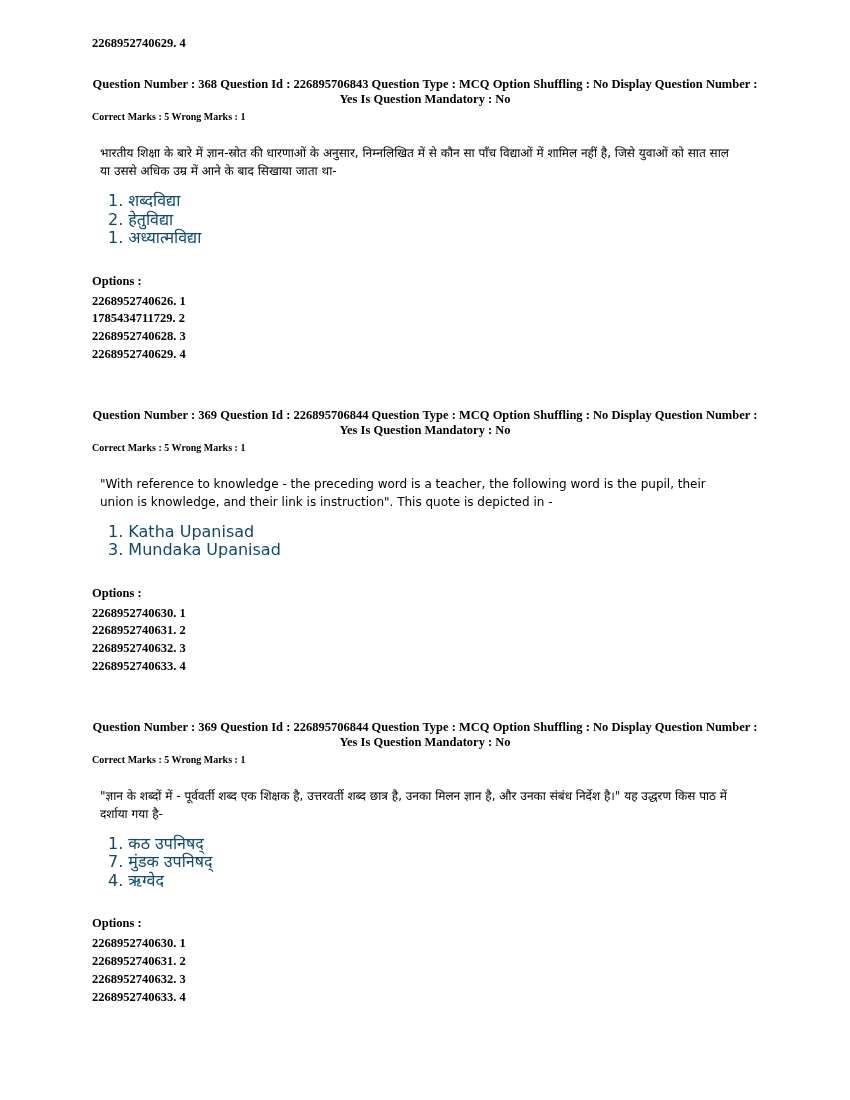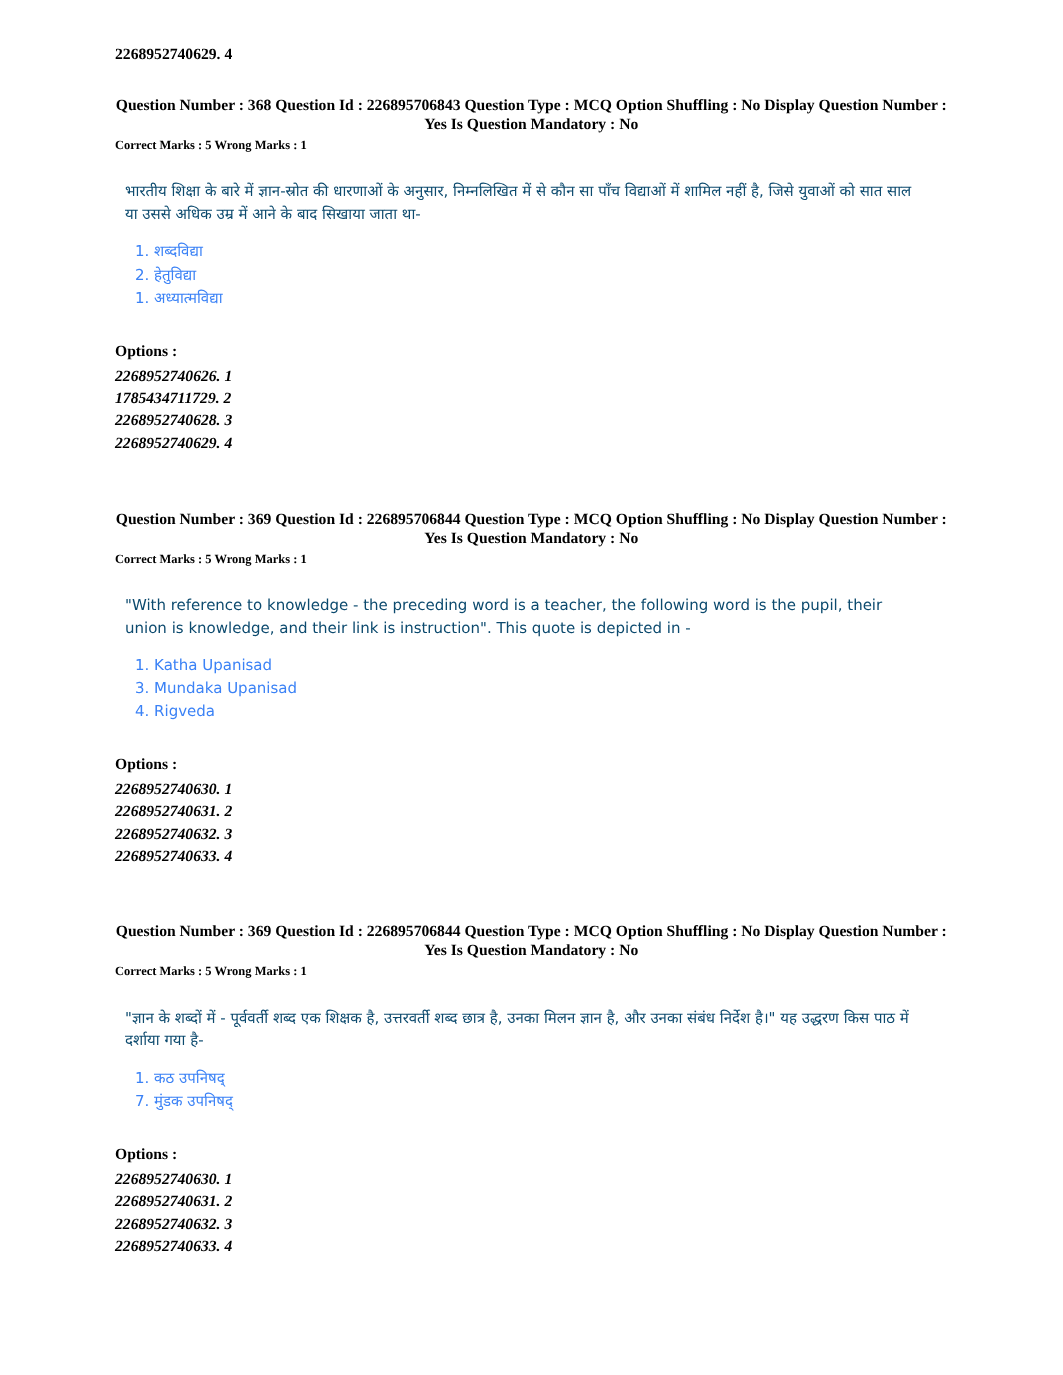--- a/index.html
+++ b/index.html
@@ -22,7 +22,7 @@
   }
   .qtext{
     font-family:"DejaVu Sans", sans-serif;
-    color:#0c4a6e;font-size:12px;line-height:18px;
+    color:#000000;font-size:12px;line-height:18px;
     max-width:632px;margin:14px 0 12px 8px;
   }
   .choices{margin:0 0 0 16px;}

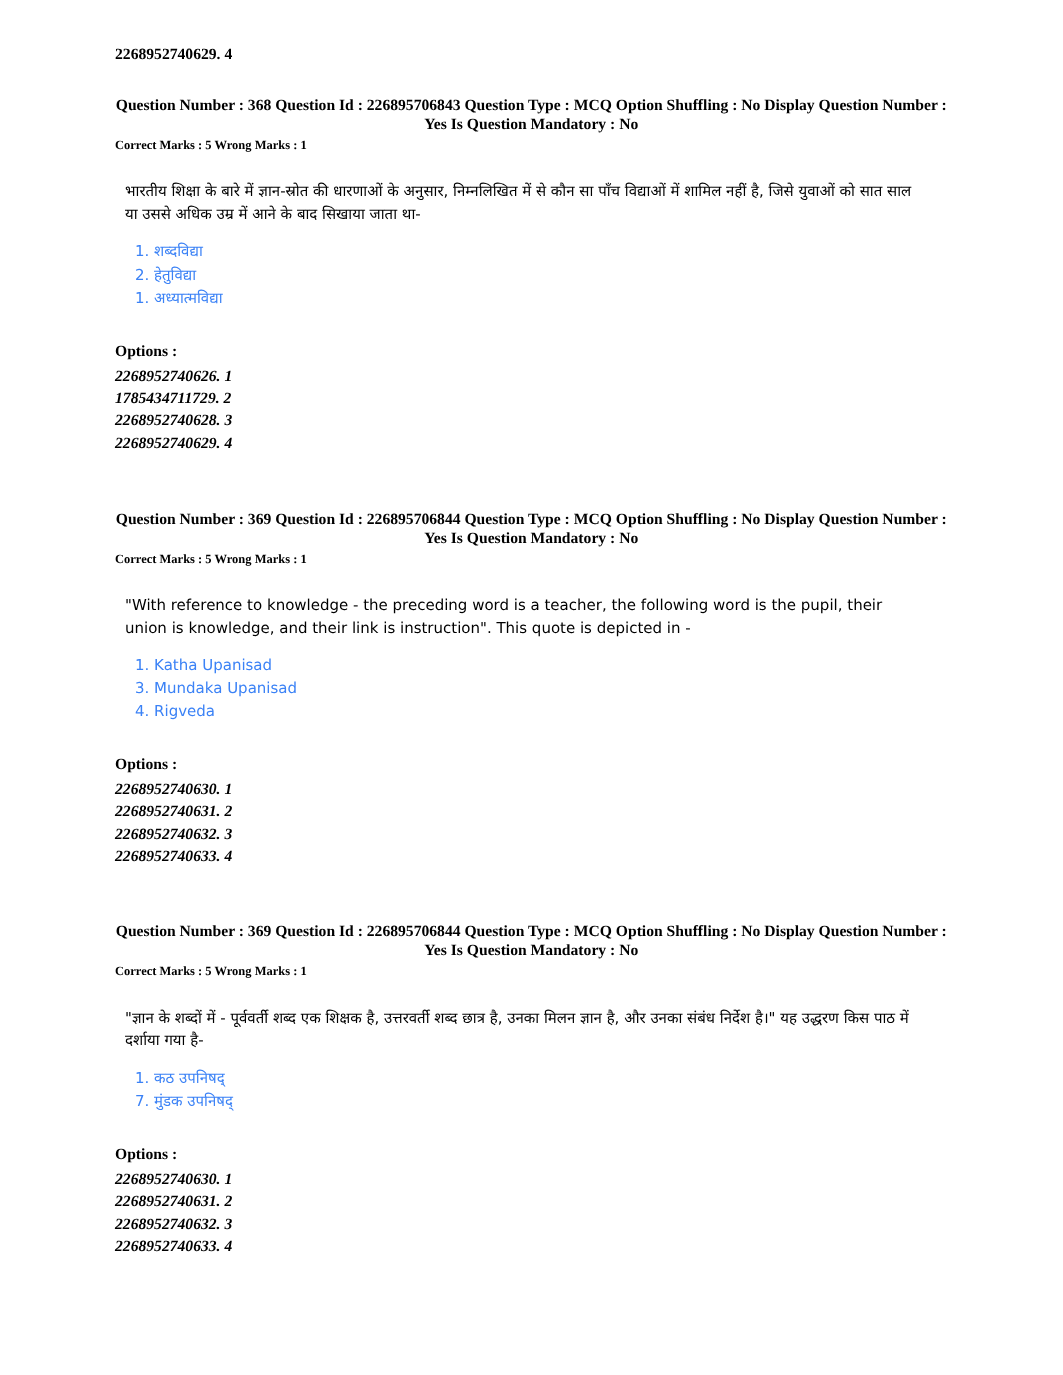--- a/index.html
+++ b/index.html
@@ -28,7 +28,7 @@
   .choices{margin:0 0 0 16px;}
   .choice{
     font-family:"DejaVu Sans", sans-serif;
-    color:#3b82f6;font-size:12px;line-height:18.5px;
+    color:#0c4a6e;font-size:16px;line-height:18.5px;
   }
   .opts-label{
     font-size:12.5px;font-weight:bold;margin:26px 0 4px 0;

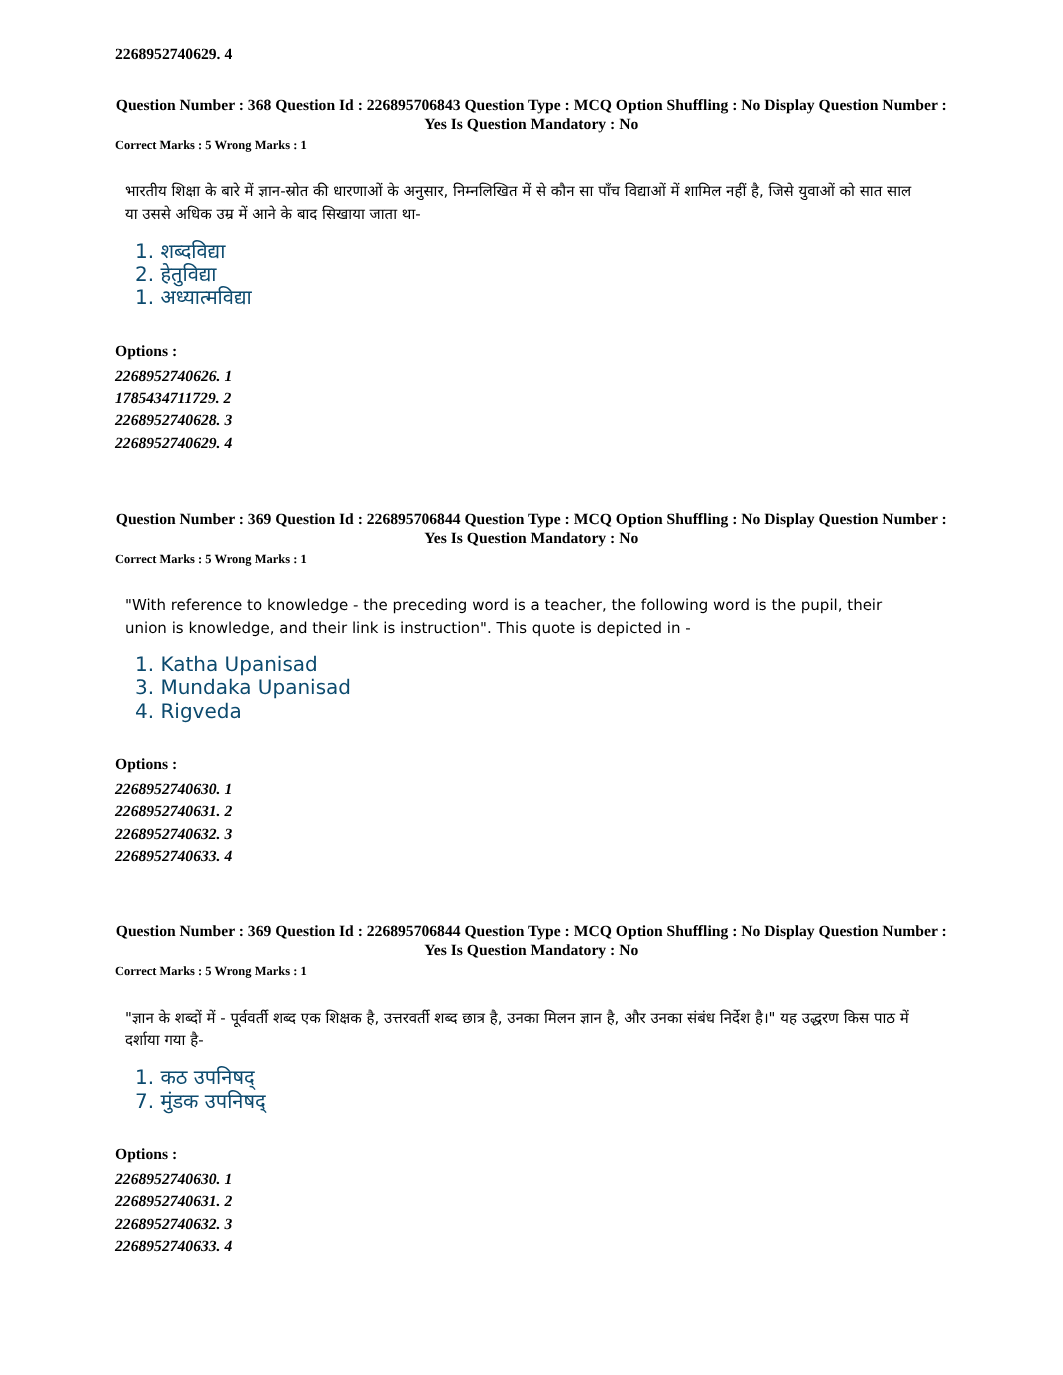--- a/index.html
+++ b/index.html
@@ -34,7 +34,7 @@
     font-size:12.5px;font-weight:bold;margin:26px 0 4px 0;
   }
   .opt-ids div{
-    font-size:12.5px;font-weight:bold;line-height:17.8px;font-style:italic;
+    font-size:12.5px;font-weight:bold;line-height:17.8px;
   }
   .spacer-lg{height:14px;}
 </style>

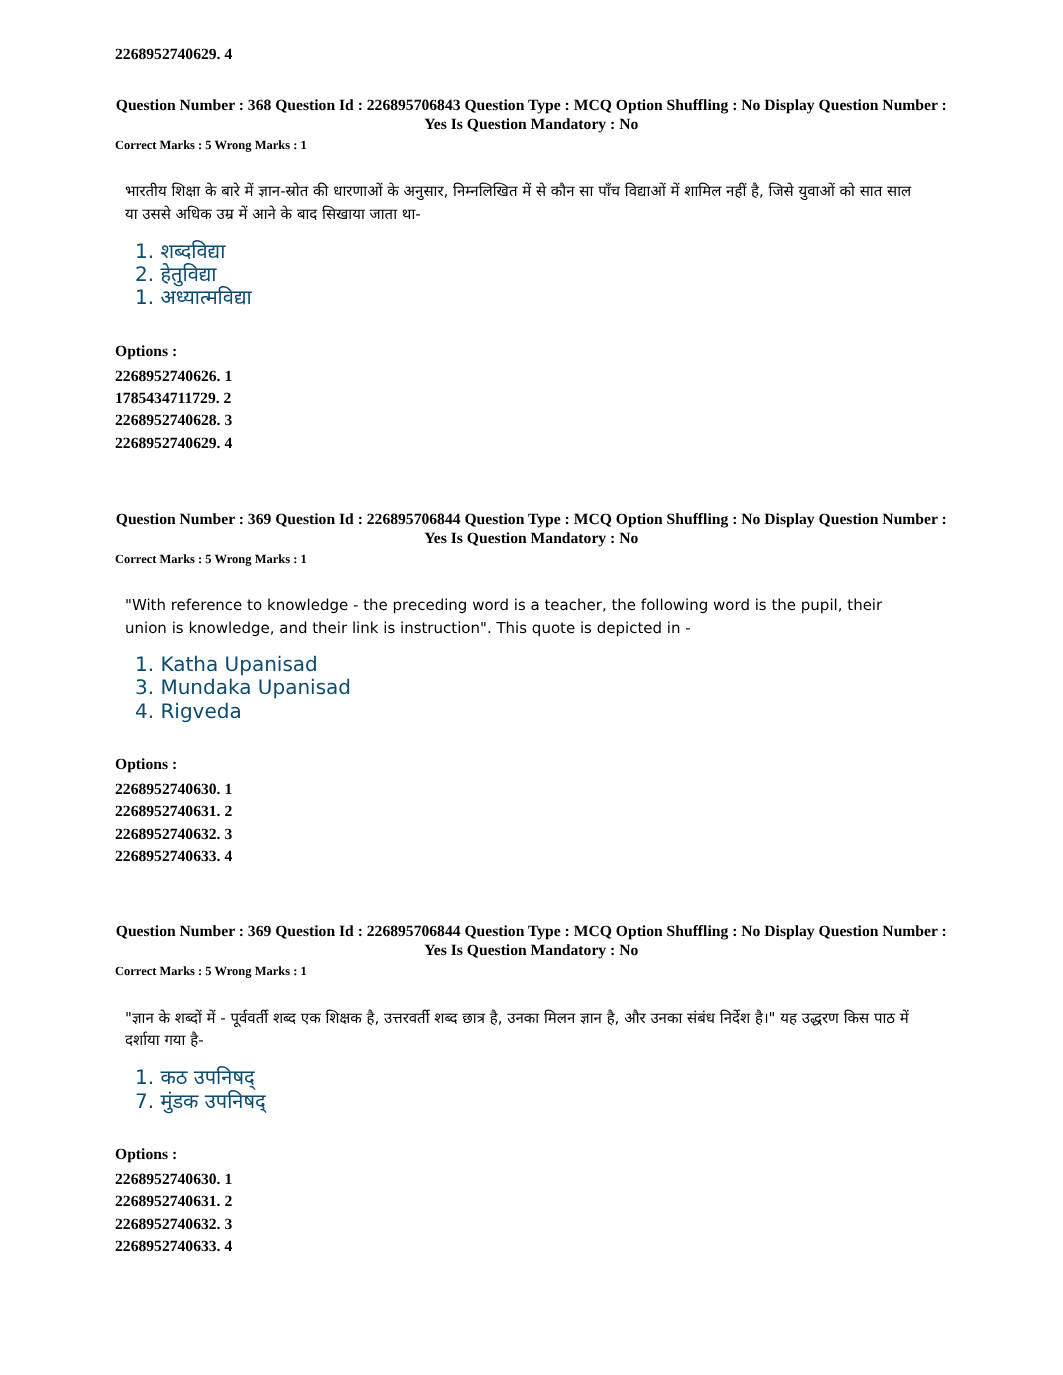--- a/index.html
+++ b/index.html
@@ -72,7 +72,6 @@
     <div class="choices">
       <div class="choice">1. Katha Upanisad</div>
       <div class="choice">3. Mundaka Upanisad</div>
-      <div class="choice">4. Rigveda</div>
     </div>
     <div class="opts-label">Options :</div>
     <div class="opt-ids">

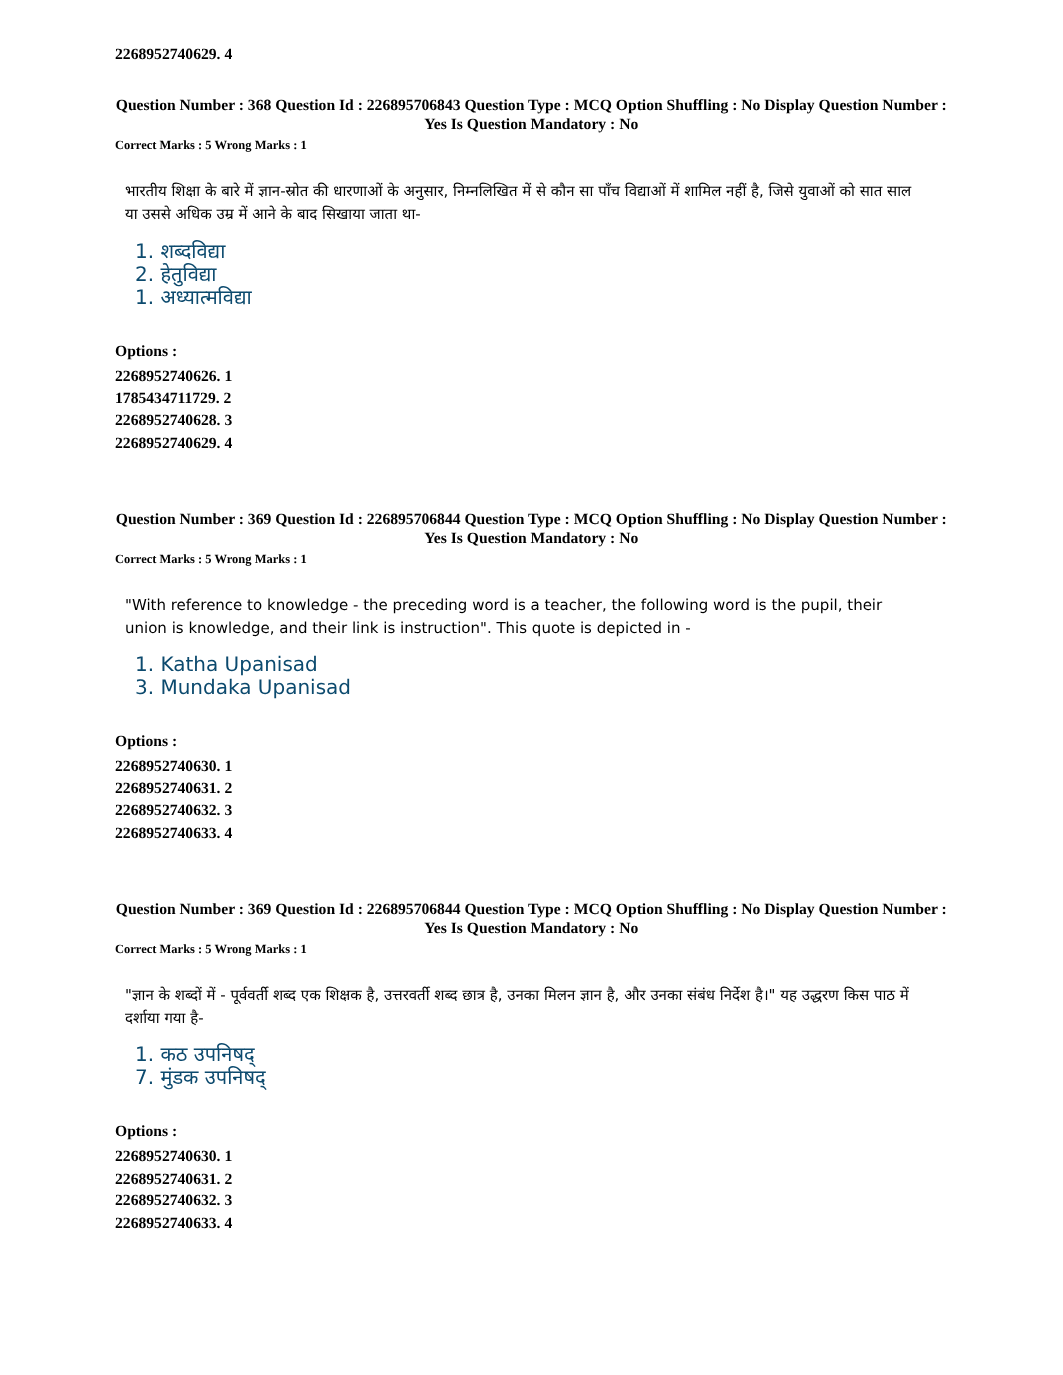--- a/index.html
+++ b/index.html
@@ -91,6 +91,7 @@
     <div class="choices">
       <div class="choice">1. कठ उपनिषद्</div>
       <div class="choice">7. मुंडक उपनिषद्</div>
+      <div class="choice">4. ऋग्वेद</div>
     </div>
     <div class="opts-label">Options :</div>
     <div class="opt-ids">

